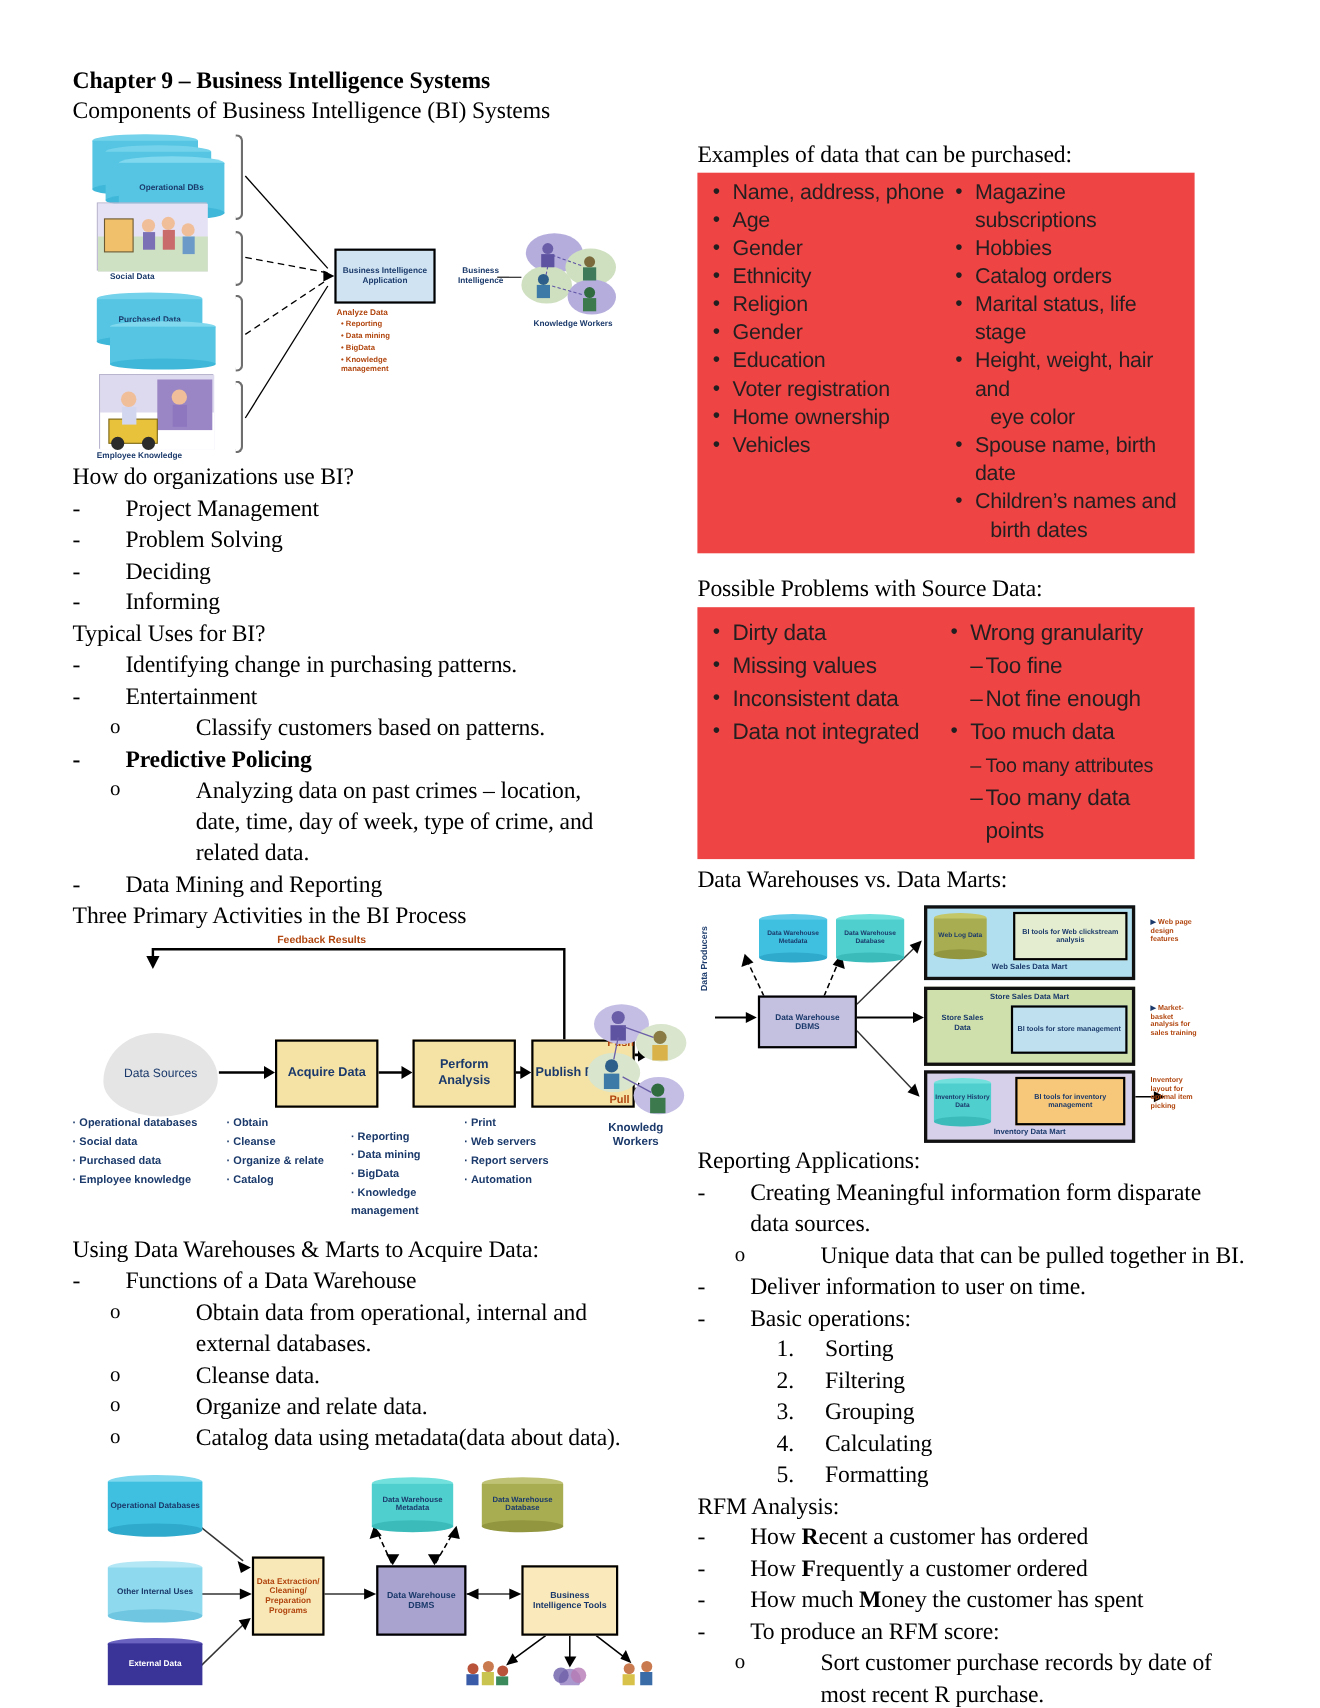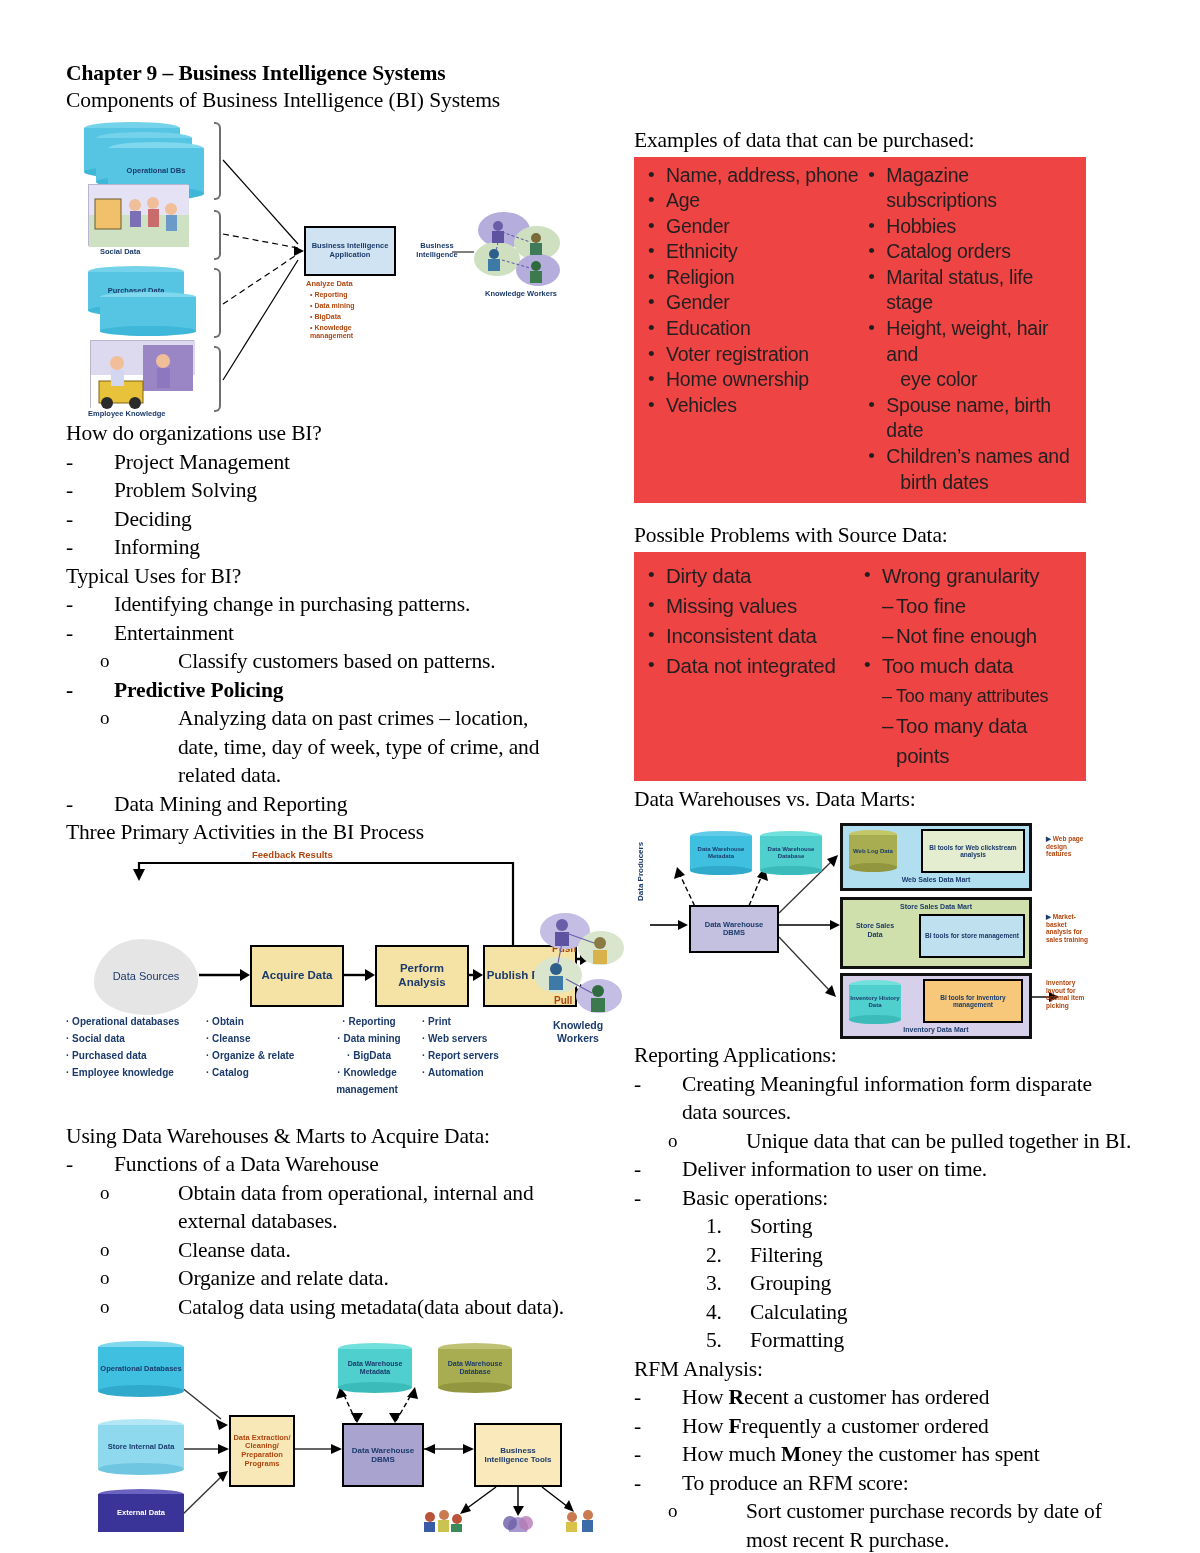--- a/index.html
+++ b/index.html
@@ -360,7 +360,7 @@
         <div class="cap" style="position:relative; font-size:10px; line-height:17px;">·&nbsp;<span>Organize &amp; relate</span></div>
         <div class="cap" style="position:relative; font-size:10px; line-height:17px;">·&nbsp;<span>Catalog</span></div>
       </div>
-      <div class="abs" style="left:253px; top:166px; width:100px;text-align:center;">
+      <div class="abs" style="left:253px; top:178px; width:100px;">
         <div class="cap" style="position:relative; font-size:10px; line-height:17px;">·&nbsp;<span>Reporting</span></div>
         <div class="cap" style="position:relative; font-size:10px; line-height:17px;">·&nbsp;<span>Data mining</span></div>
         <div class="cap" style="position:relative; font-size:10px; line-height:17px;">·&nbsp;<span>BigData</span></div>

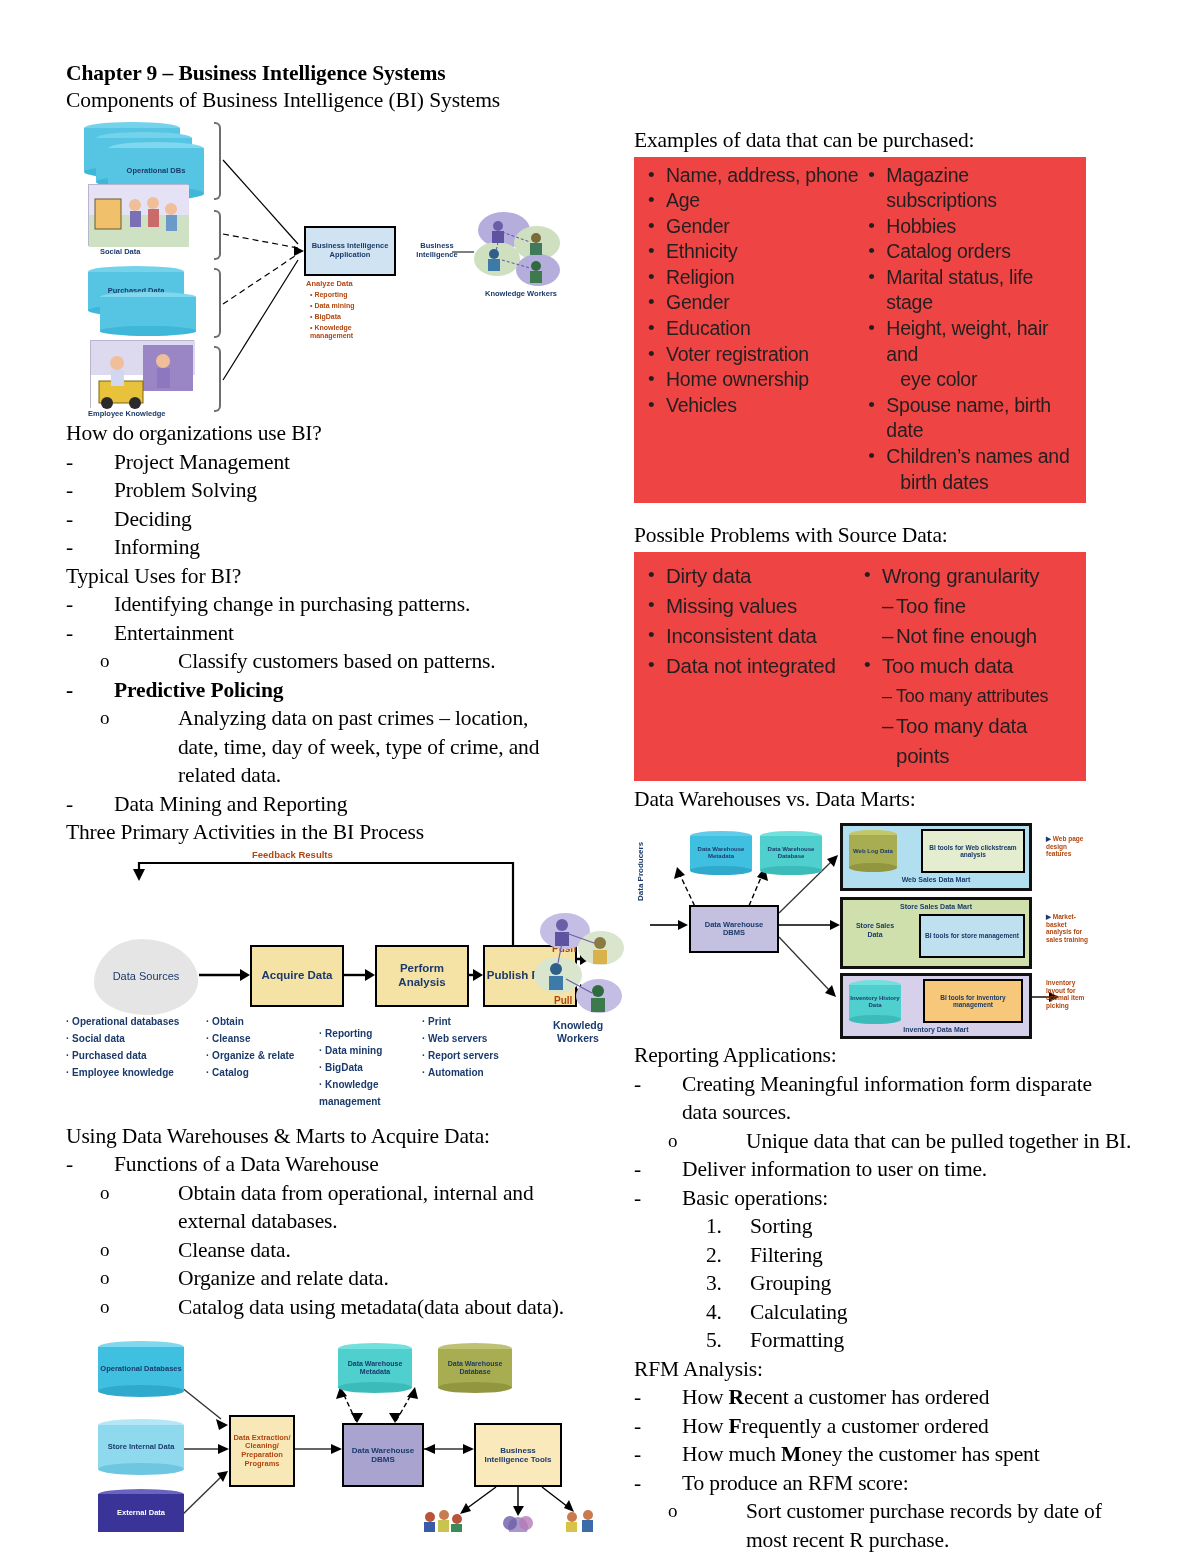--- a/index.html
+++ b/index.html
@@ -440,7 +440,7 @@
         <div class="top" style="background:#b3e7f5;"></div>
         <div class="body" style="background:#8ed9ee;"></div>
         <div class="bot" style="background:#6ec6e0;"></div>
-        <div class="lbl" style="font-size:7.5px;">Store Internal Data</div>
+        <div class="lbl" style="font-size:7.5px;">Other Internal Uses</div>
       </div>
       <div class="cyl" style="left:32px; top:162px; width:86px; height:48px;">
         <div class="top" style="background:#6a63c0;"></div>

